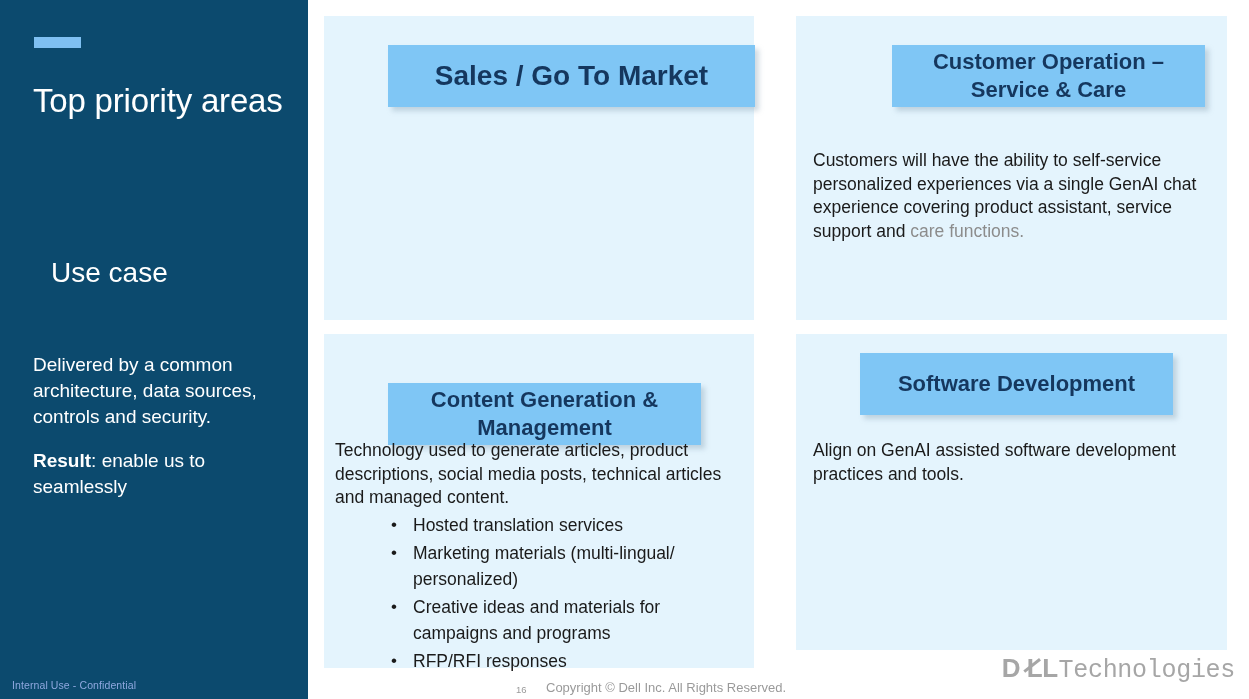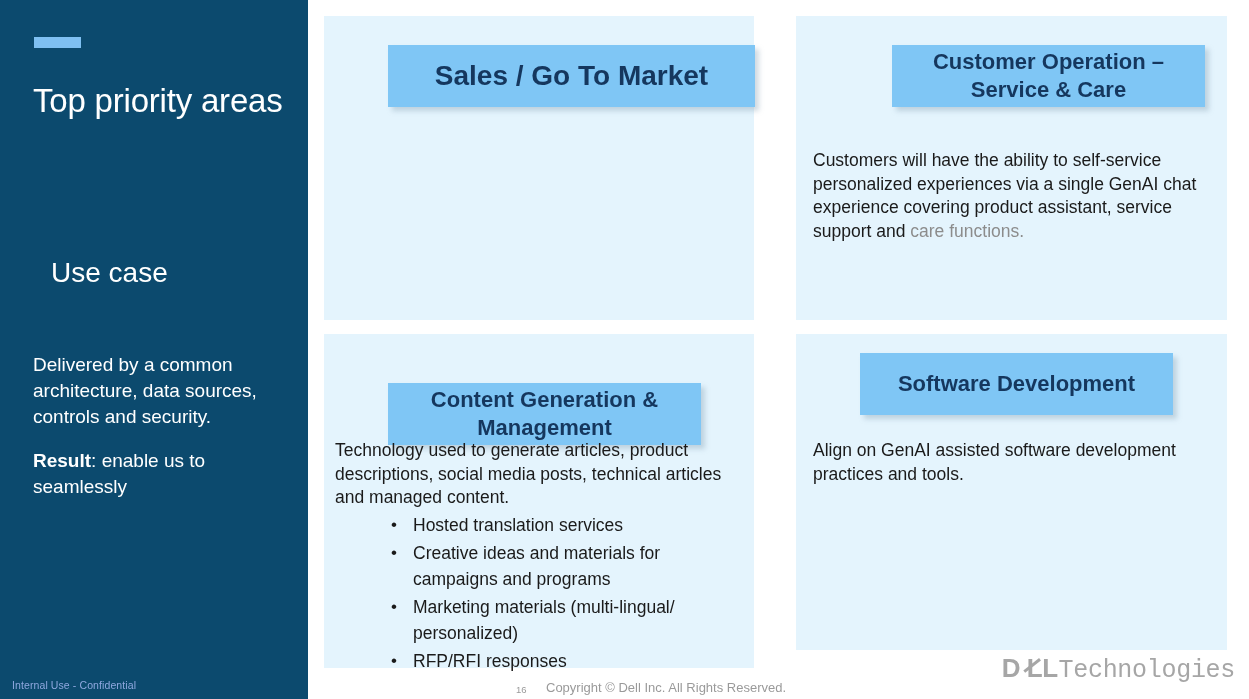--- a/index.html
+++ b/index.html
@@ -229,8 +229,8 @@
     <p style="margin-bottom:2px">Technology used to generate articles, product descriptions, social media posts, technical articles and managed content.</p>
     <ul class="bullets">
       <li>Hosted translation services</li>
+      <li>Marketing materials (multi-lingual/ personalized)</li>
       <li>Creative ideas and materials for campaigns and programs</li>
-      <li>Marketing materials (multi-lingual/ personalized)</li>
       <li>RFP/RFI responses</li>
     </ul>
   </div>

